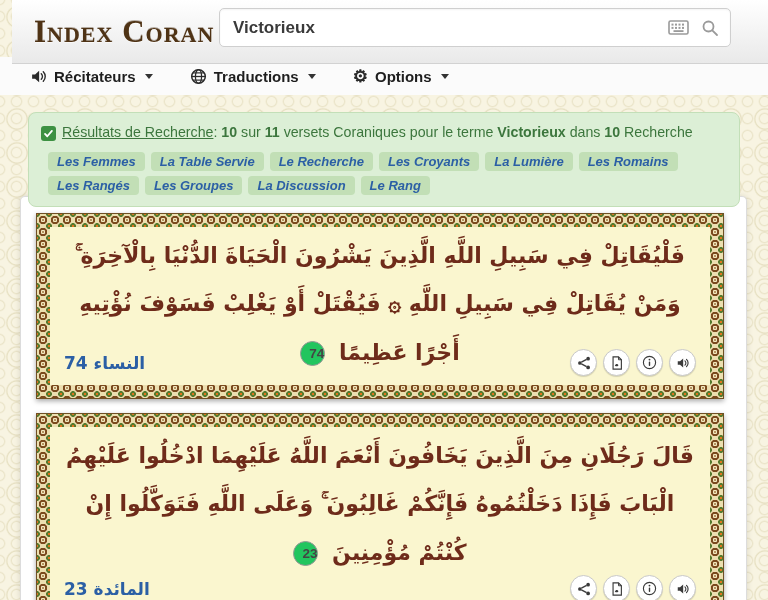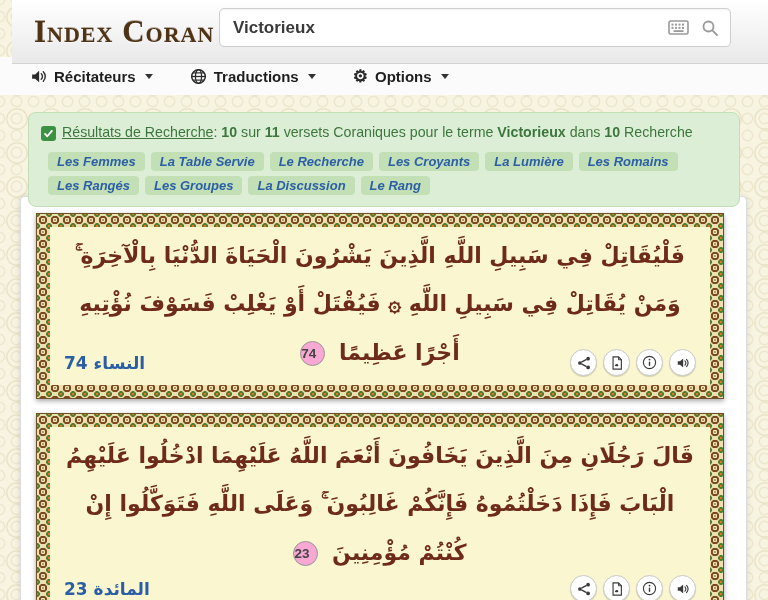--- a/index.html
+++ b/index.html
@@ -72,7 +72,7 @@
   .ayah{direction:rtl;text-align:center;padding:5px 16px 0;color:var(--arabic-maroon);
     font-family:"DejaVu Sans",sans-serif;font-weight:700;font-size:22px;line-height:2.2;}
   .verse-num{display:inline-block;width:25px;height:25px;line-height:23px;border:1px solid #979797;
-    border-radius:50%;background:#f9a8d4;color:#444;font-size:13.5px;font-weight:700;text-align:left;
+    border-radius:50%;background:#22c55e;color:#444;font-size:13.5px;font-weight:700;text-align:right;
     font-family:"Liberation Sans",sans-serif;vertical-align:middle;margin-right:6px;}
   .card-footer{position:absolute;left:14px;right:14px;bottom:9px;display:flex;
     justify-content:space-between;align-items:center;}

